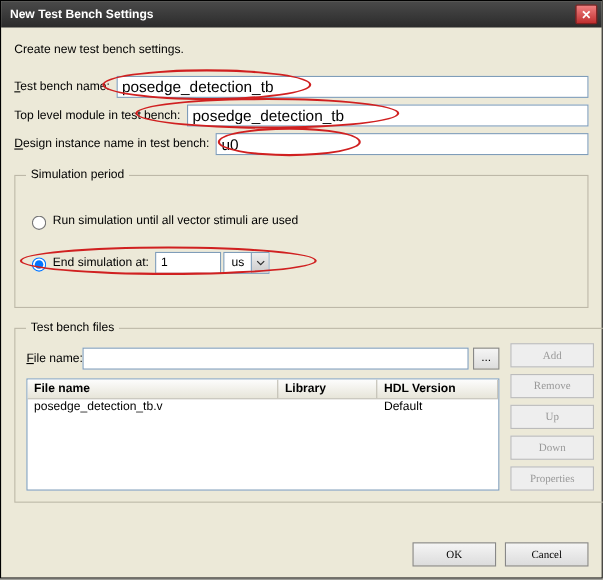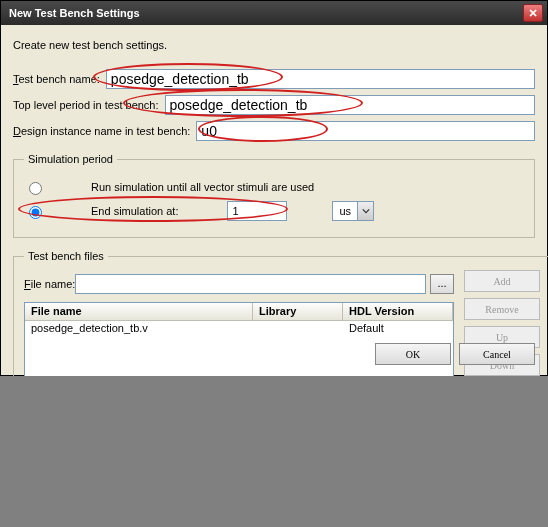--- a/index.html
+++ b/index.html
@@ -6,7 +6,7 @@
 body { margin: 0; background: #808080; }
 
 .window {
-  width: 548px; height: 376px; margin: 0; background: #ece9d8;
+  width: 548px; height: 526px; margin: 0; background: #ece9d8;
   border: 1px solid #000; position: relative;
 }
 .titlebar {

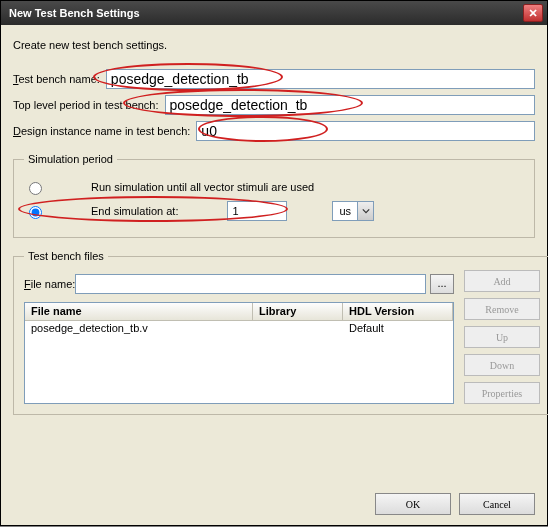--- a/index.html
+++ b/index.html
@@ -127,7 +127,7 @@
     </div>
 
     <div class="row">
-      <label>Top level period in test bench:</label>
+      <label>Top level module in test bench:</label>
       <input class="txt" type="text" value="posedge_detection_tb" style="">
       <div class="oval" style="left:110px; top:-6px; width:240px; height:28px;"></div>
     </div>

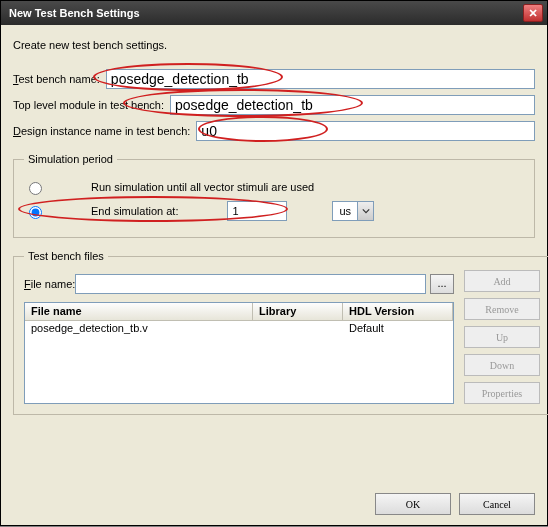--- a/index.html
+++ b/index.html
@@ -39,7 +39,7 @@
 }
 legend { padding: 0 4px; }
 
-.radio-row { display: flex; align-items: center; margin: 6px 0; gap: 43px; }
+.radio-row { display: flex; align-items: center; margin: 20px 0; }
 .radio-row input[type=radio] { margin-right: 6px; }
 .time-input {
   width: 60px; height: 20px; border: 1px solid #7f9db9; padding: 2px 4px;

